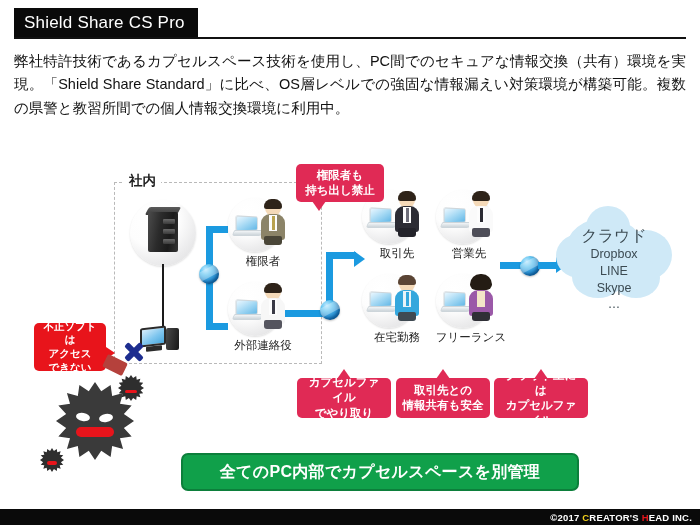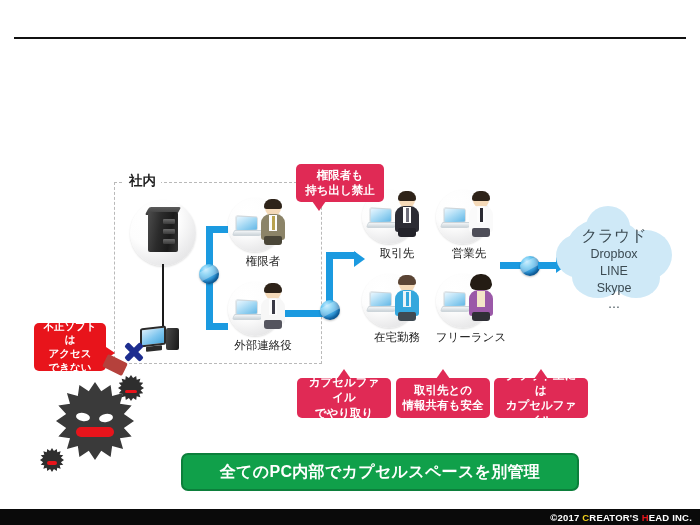--- a/index.html
+++ b/index.html
@@ -258,6 +258,9 @@
 
 <div id="page">
 
+  <div class="hdr-bar">
+    <span class="hdr-title">Shield Share CS Pro</span>
+  </div>
   <div class="hdr-rule"></div>
 
 

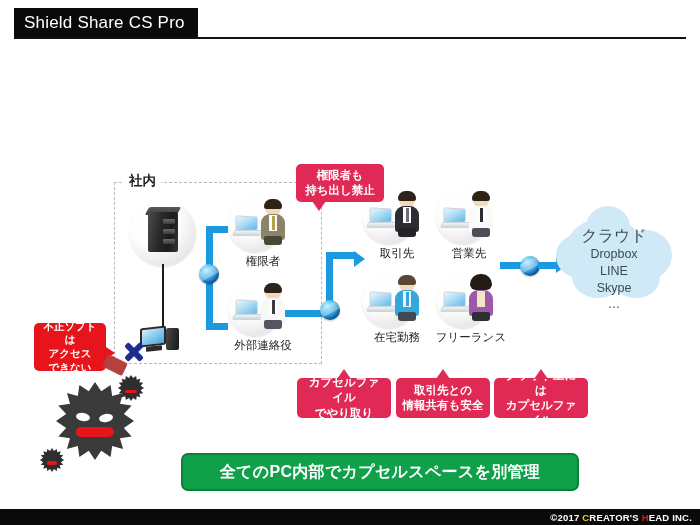--- a/index.html
+++ b/index.html
@@ -263,6 +263,7 @@
   </div>
   <div class="hdr-rule"></div>
 
+  <div class="lead">弊社特許技術であるカプセルスペース技術を使用し、PC間でのセキュアな情報交換（共有）環境を実現。「Shield Share Standard」に比べ、OS層レベルでの強固な情報漏えい対策環境が構築可能。複数の県警と教習所間での個人情報交換環境に利用中。</div>
 
 
   <div class="diagram">

